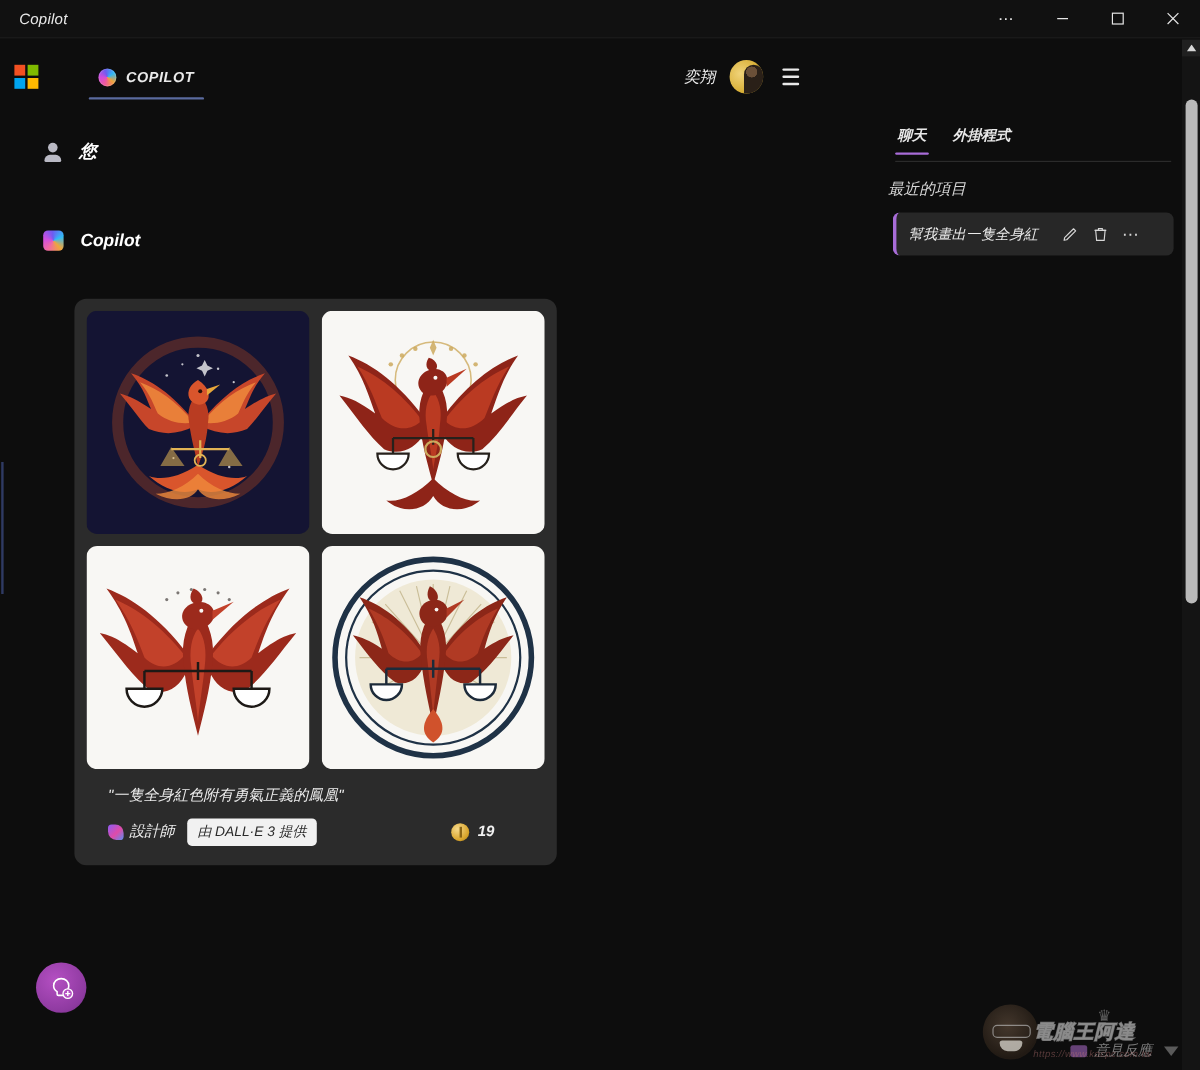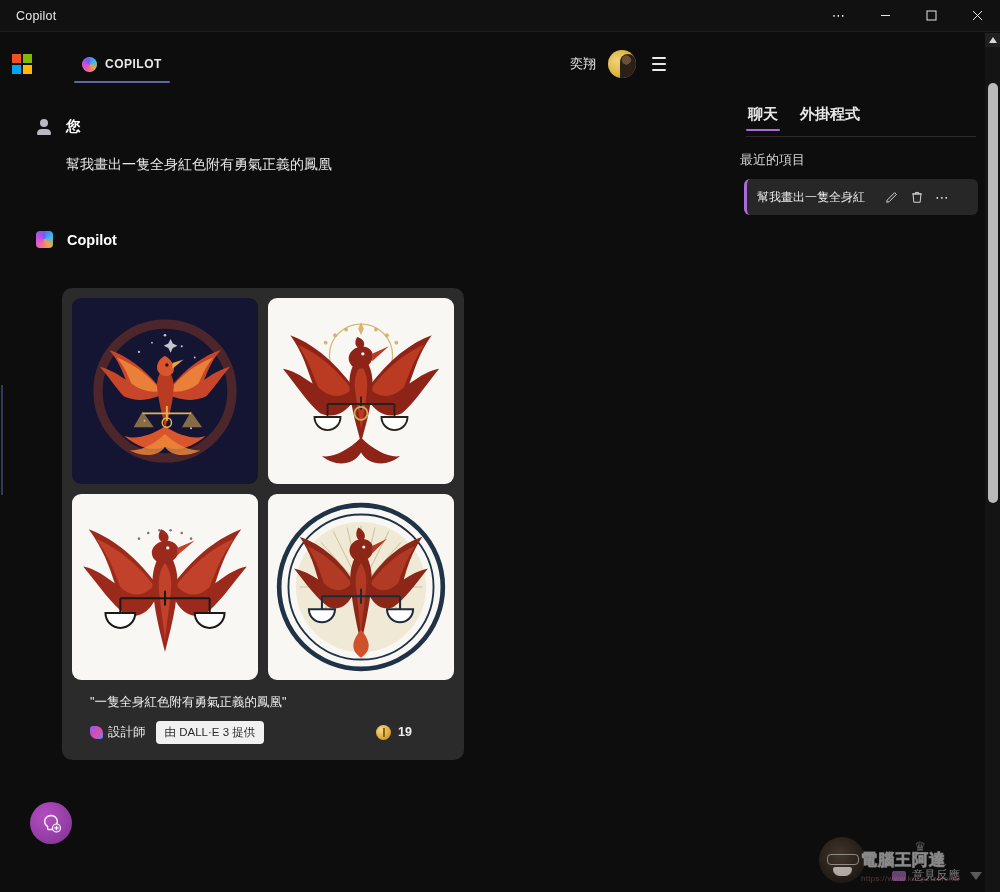--- a/index.html
+++ b/index.html
@@ -13,6 +13,7 @@
     position: relative;
     width: 1000px; height: 892px;
     background: #0d0d0d;
+    font-style: italic;
   }
 
   

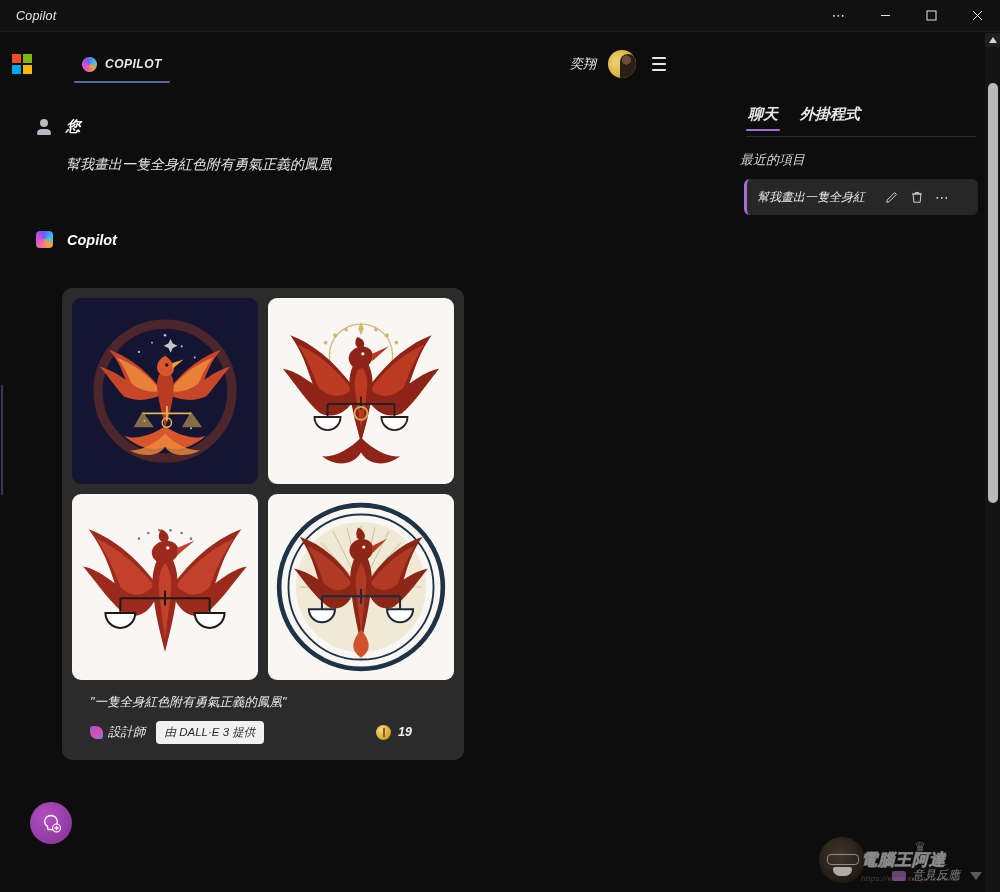--- a/index.html
+++ b/index.html
@@ -207,7 +207,7 @@
   }
   .rtabs { display: flex; align-items: center; gap: 18px; padding: 6px 6px 0 6px; }
   .rtab {
-    position: relative; color: #e8e8e8; font-size: 15px; font-weight: bold;
+    position: relative; color: #e8e8e8; font-size: 12px; font-weight: bold;
     padding: 4px 2px 10px 2px;
     text-align: right;
   }

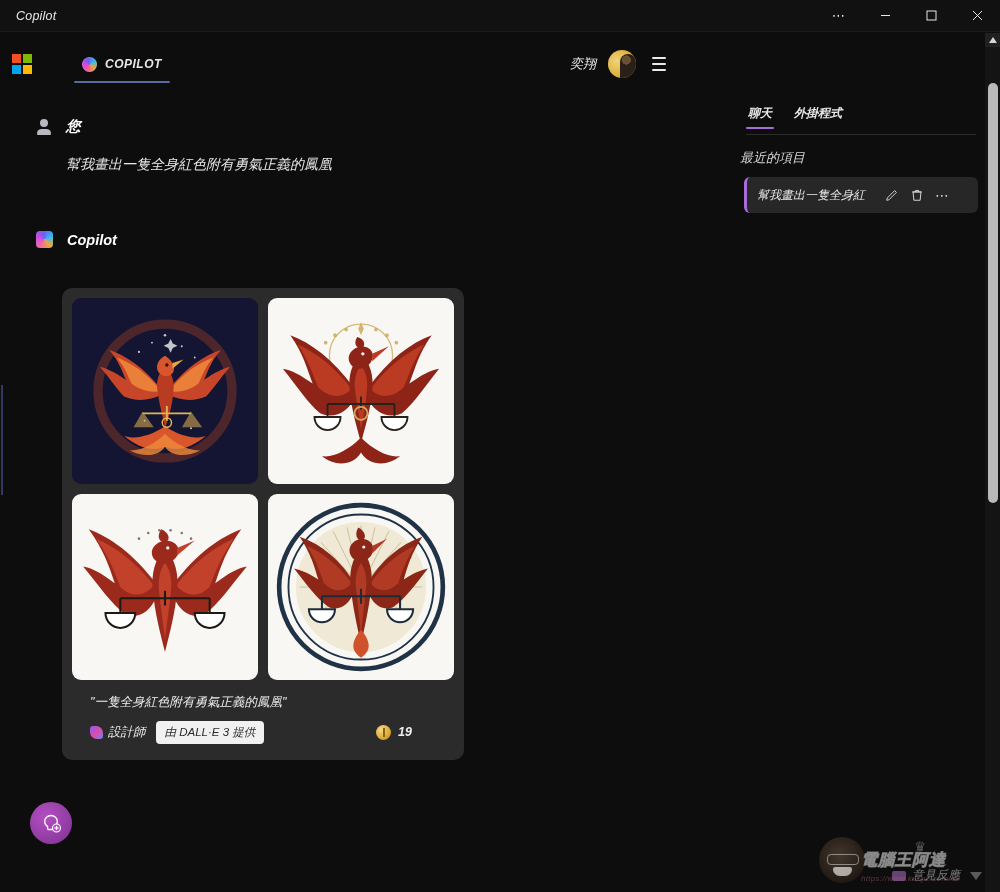--- a/index.html
+++ b/index.html
@@ -361,7 +361,6 @@
         <span class="user-dot"></span>
         <span class="msg-name">您</span>
       </div>
-      <div class="msg-text">幫我畫出一隻全身紅色附有勇氣正義的鳳凰</div>
     </div>
 
     <div class="msg">

